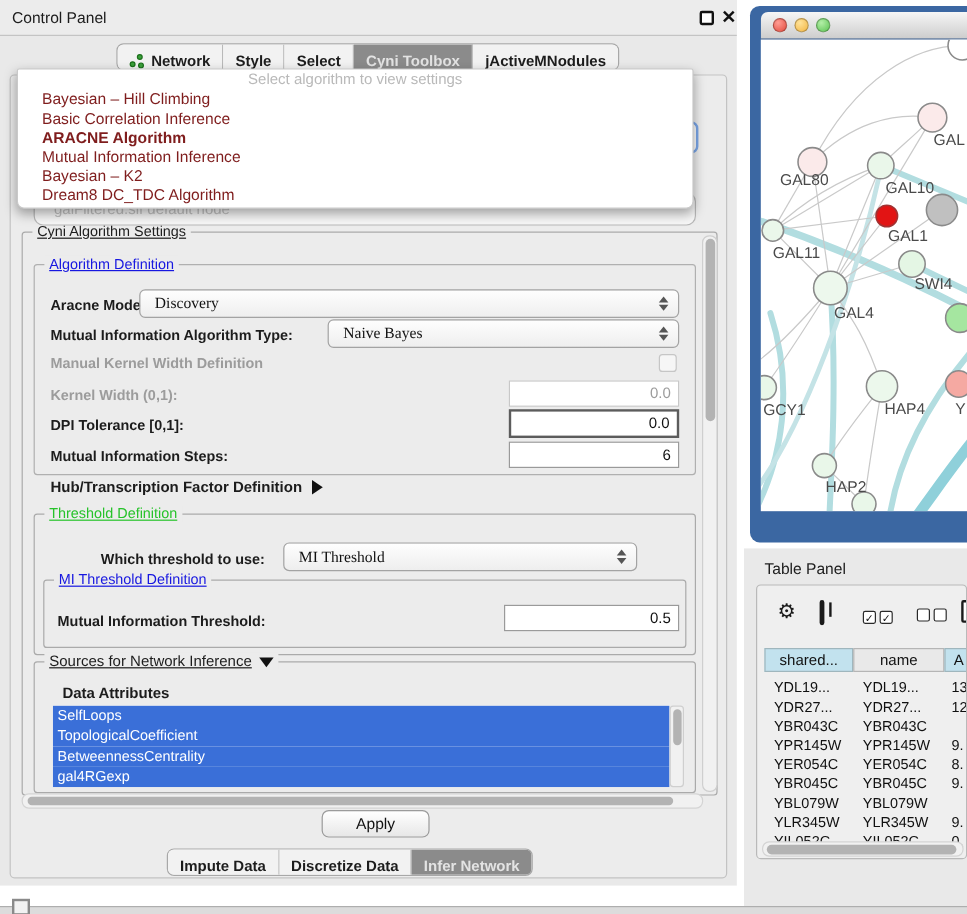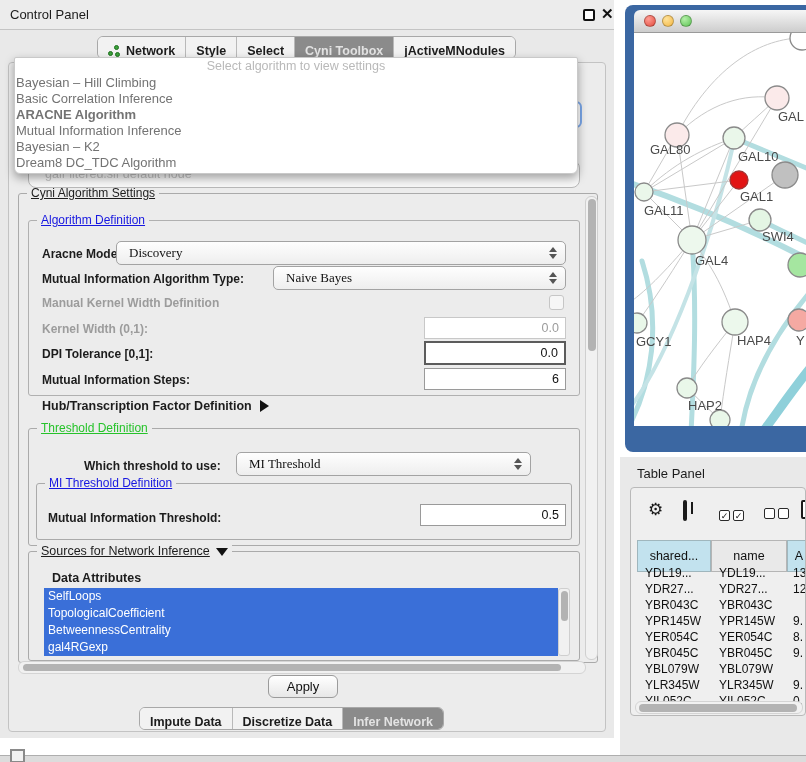--- a/index.html
+++ b/index.html
@@ -72,7 +72,7 @@
     border:1px solid #c9c9c9; border-radius:2px 2px 6px 6px;
     box-shadow:0 4px 10px rgba(0,0,0,0.35); z-index:30; }
   #algo-popup .ph { text-align:center; color:#b9b9b9; font-size:12.5px; height:17px; line-height:17px; }
-  #algo-popup .opt { font-size:13px; color:#737373; height:16px; line-height:16px; padding-left:1px; white-space:nowrap; }
+  #algo-popup .opt { font-size:13px; color:#7f1d1d; height:16px; line-height:16px; padding-left:20px; white-space:nowrap; }
   #algo-popup .opt.sel { font-weight:bold; }
 
   #bg-combo { left:28px; top:160px; width:552px; height:28px; background:#f7f7f7;

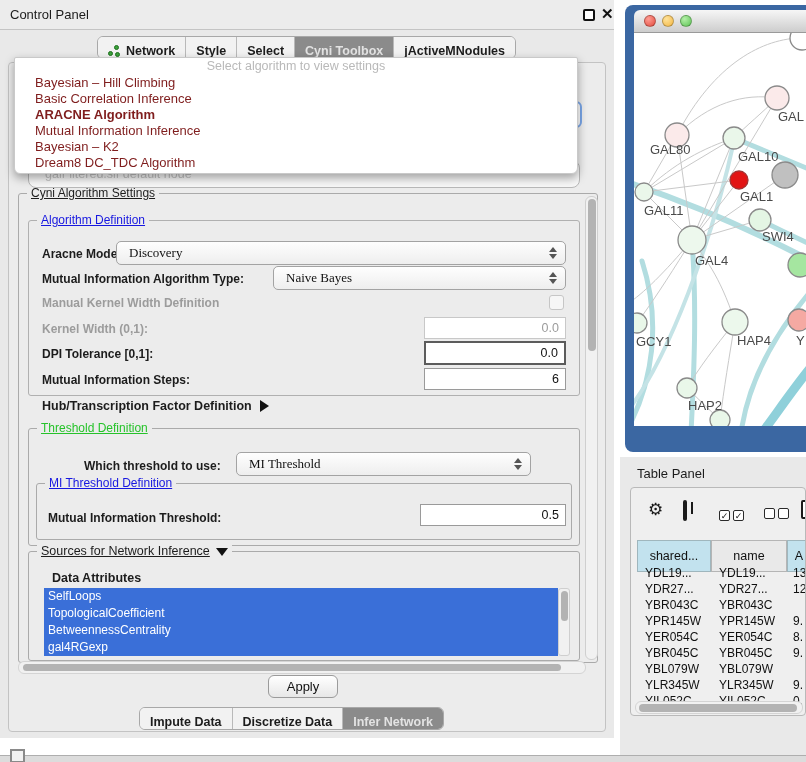--- a/index.html
+++ b/index.html
@@ -114,7 +114,7 @@
   .fileico { width:15px; height:19px; border:2px solid #1a1a1a; border-radius:2px; background:#fff; }
 
   #tp-table { left:6px; top:52px; width:170px; position:absolute; }
-  .th { position:absolute; height:32px; border:1px solid #9fb6bd; font-size:12.5px; color:#111;
+  .th { position:absolute; height:20px; border:1px solid #9fb6bd; font-size:12.5px; color:#111;
     display:flex; align-items:center; justify-content:center; top:0; }
   .th.blue { background:#c2e2ee; }
   .th.gray { background:#e9e9e9; border-color:#b5b5b5; }

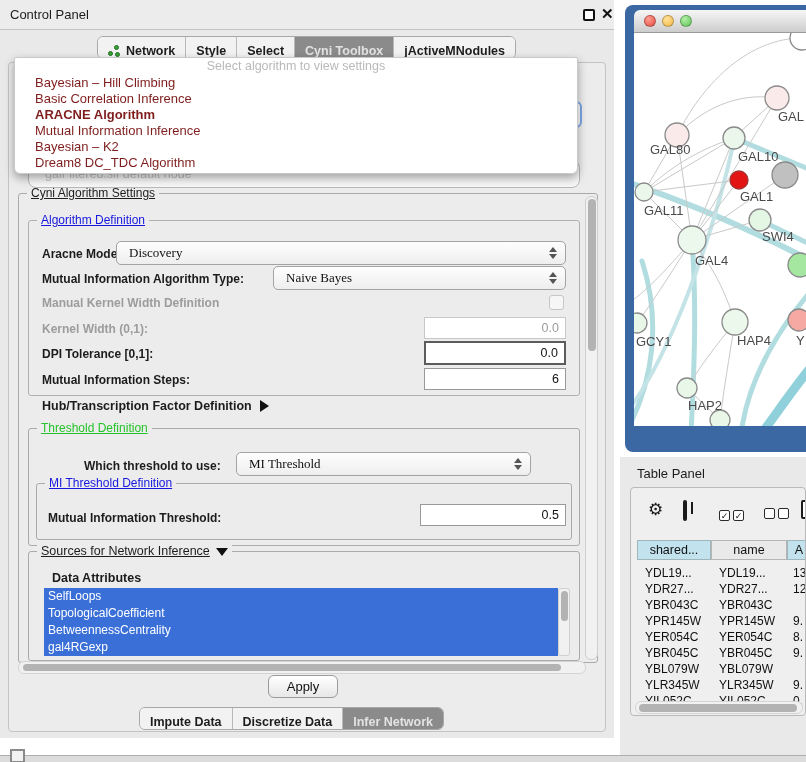--- a/index.html
+++ b/index.html
@@ -265,7 +265,7 @@
       <div class="sb-thumb" style="left:4px;top:2px;width:538px;height:7px;"></div>
     </div>
 
-    <div class="pill-btn" style="left:268px;top:675px;width:70px;height:23px;">
+    <div class="pill-btn" style="left:268px;top:675px;width:90px;height:23px;">
       <span>Apply</span>
     </div>
 

